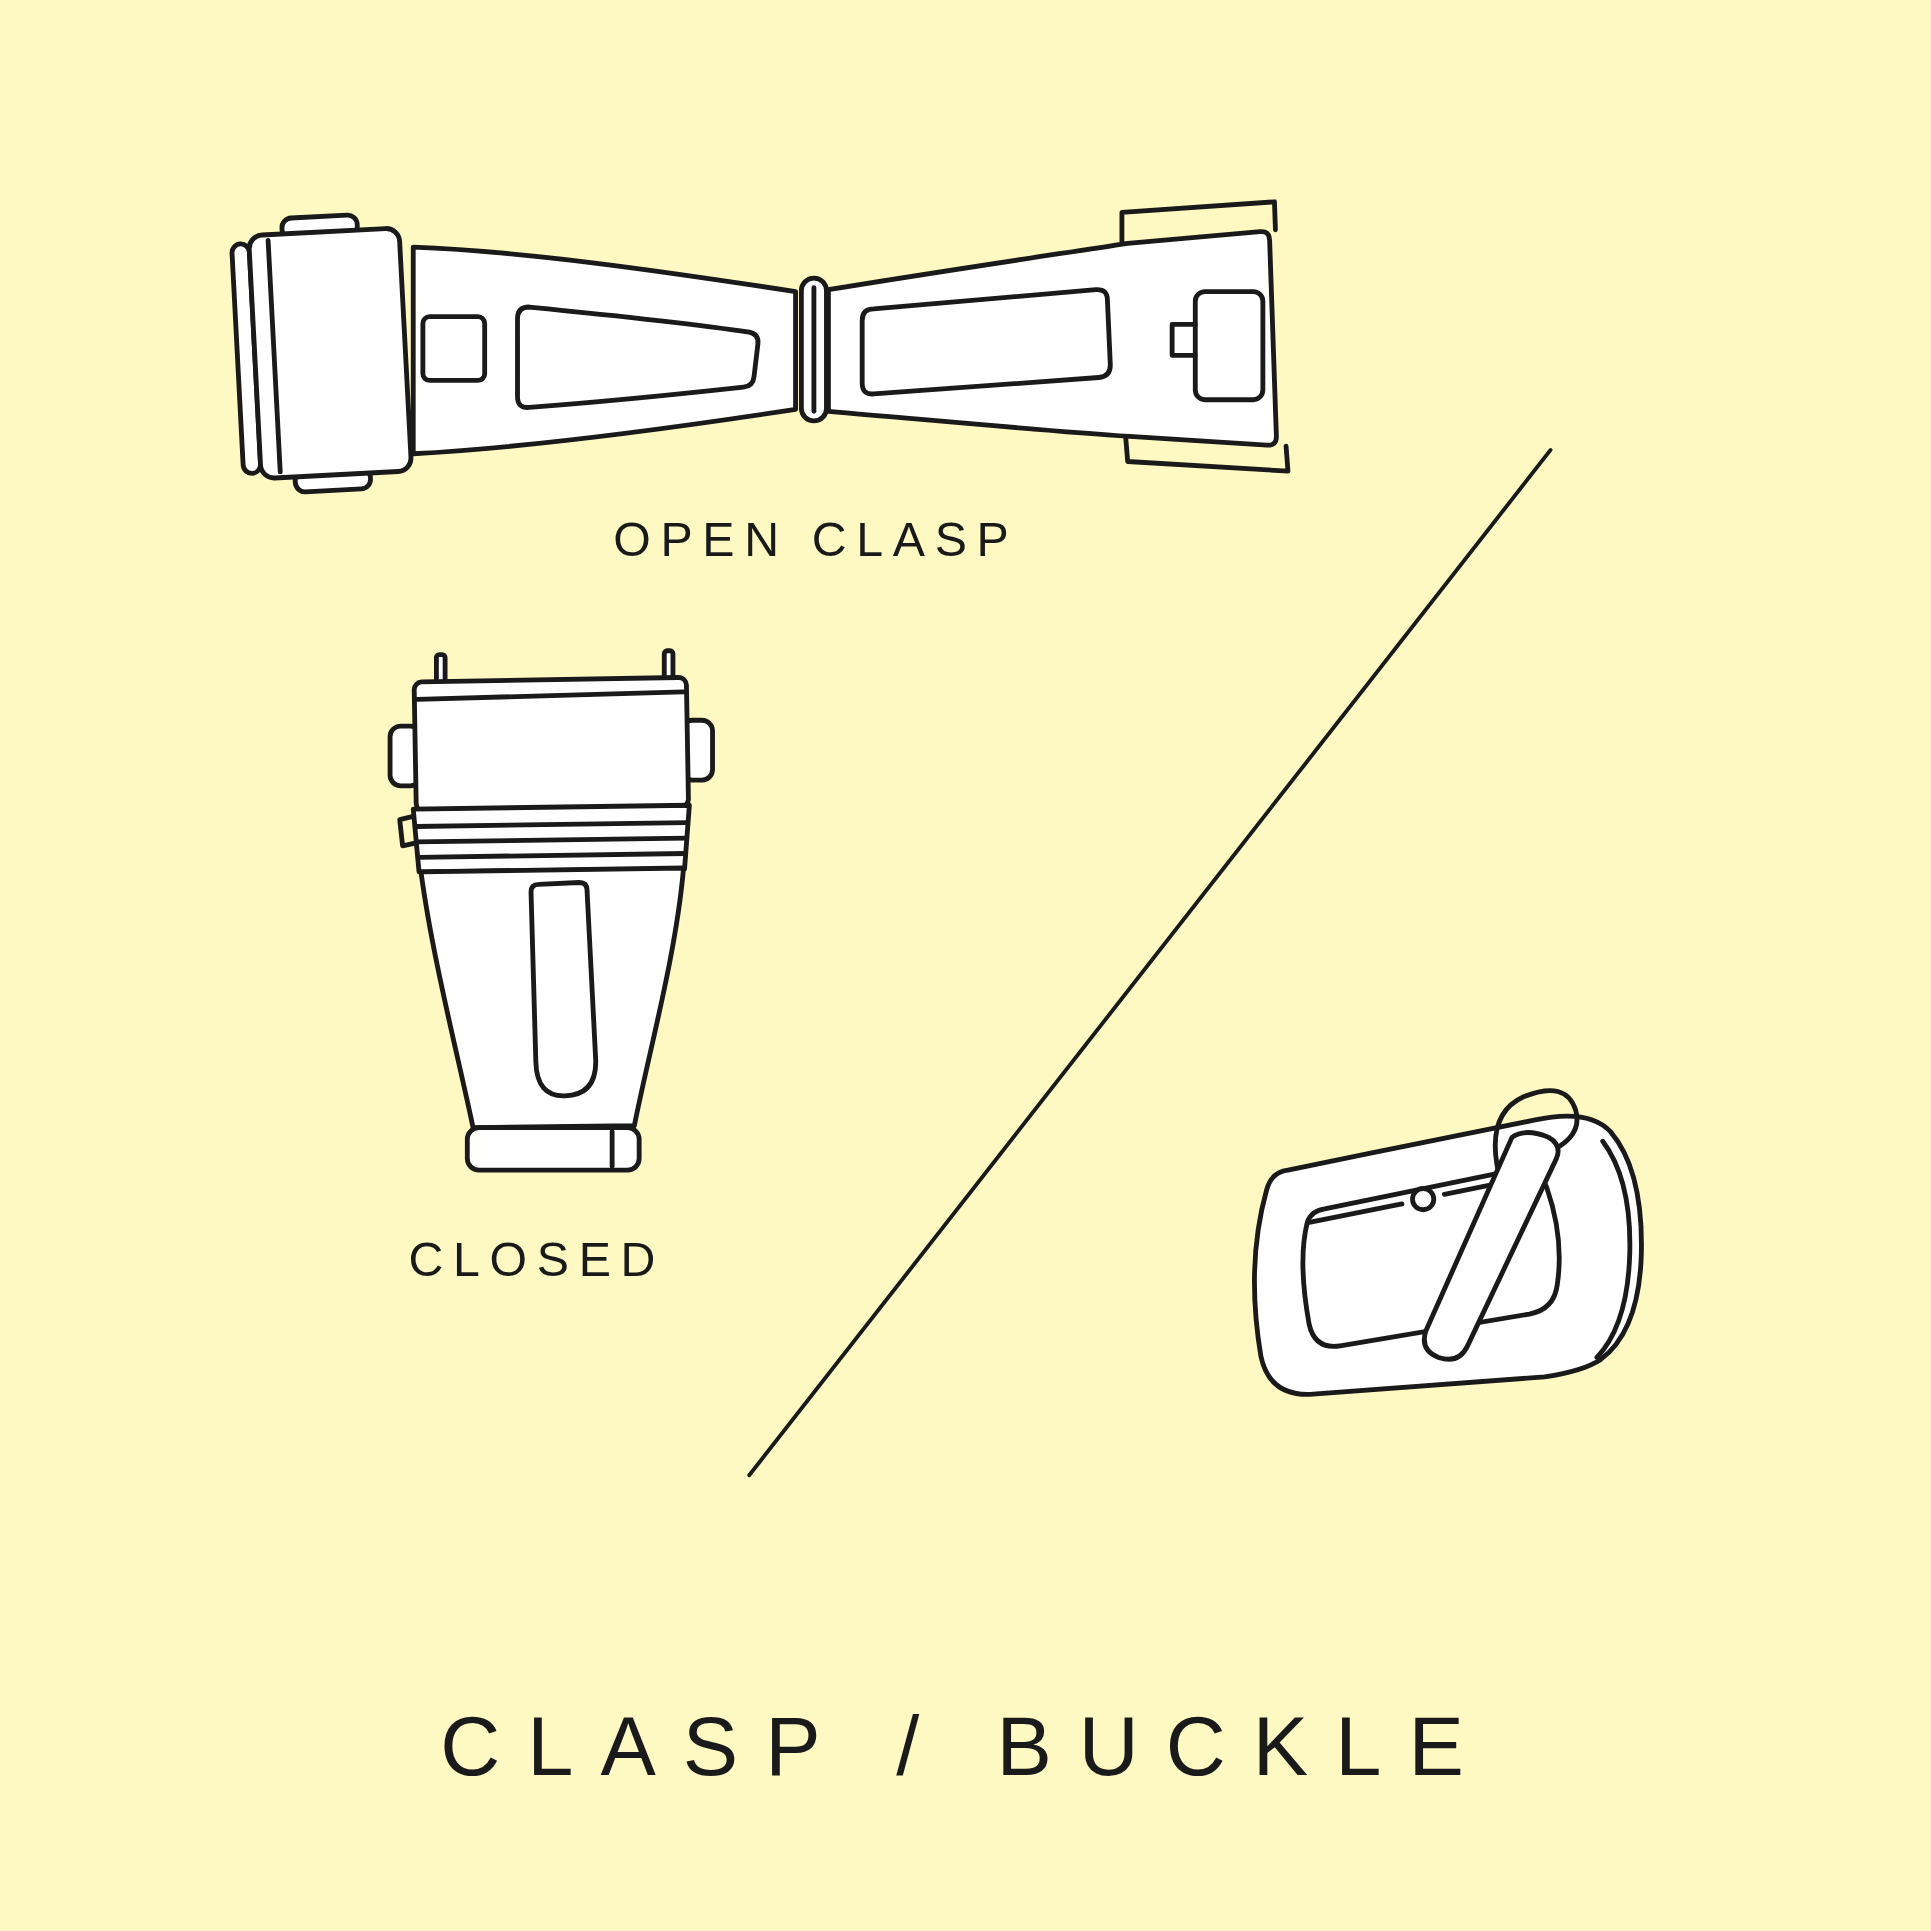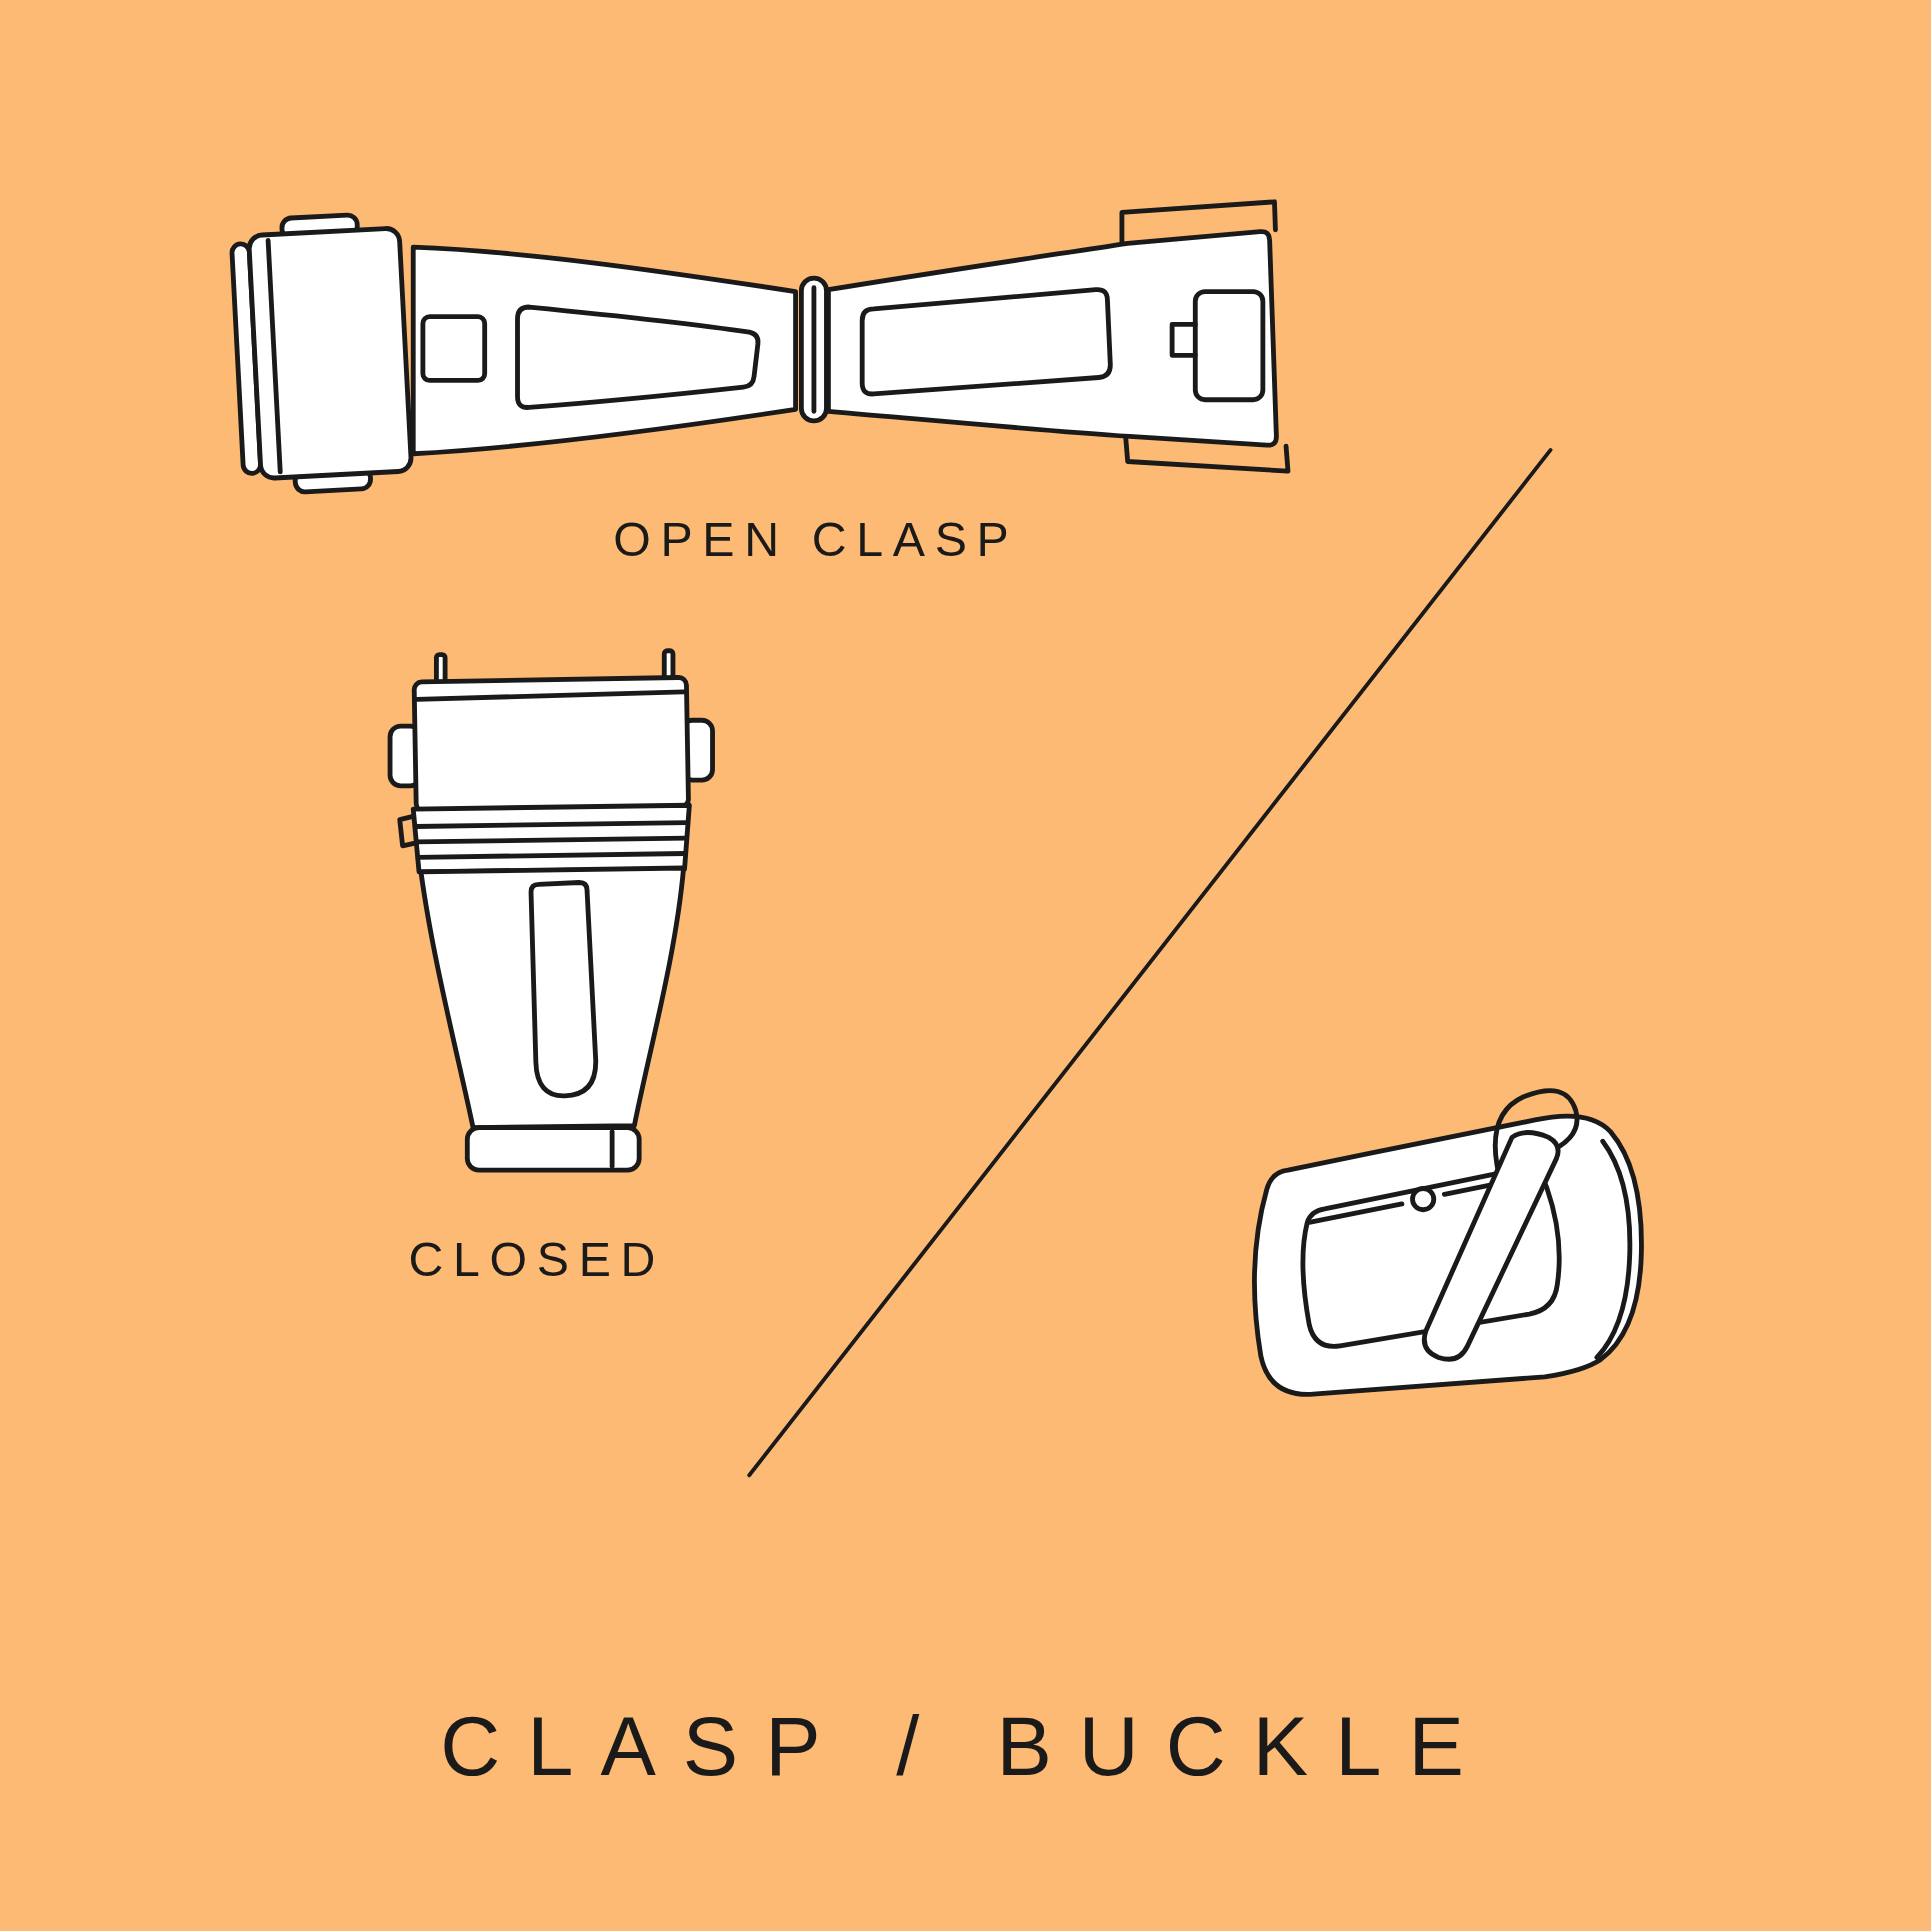--- a/index.html
+++ b/index.html
@@ -11,7 +11,7 @@
     position: relative;
     width: 1931px;
     height: 1931px;
-    background: #fdba74;
+    background: #fef9c3;
     overflow: hidden;
     font-family: "Liberation Sans", sans-serif;
     text-align: center;

